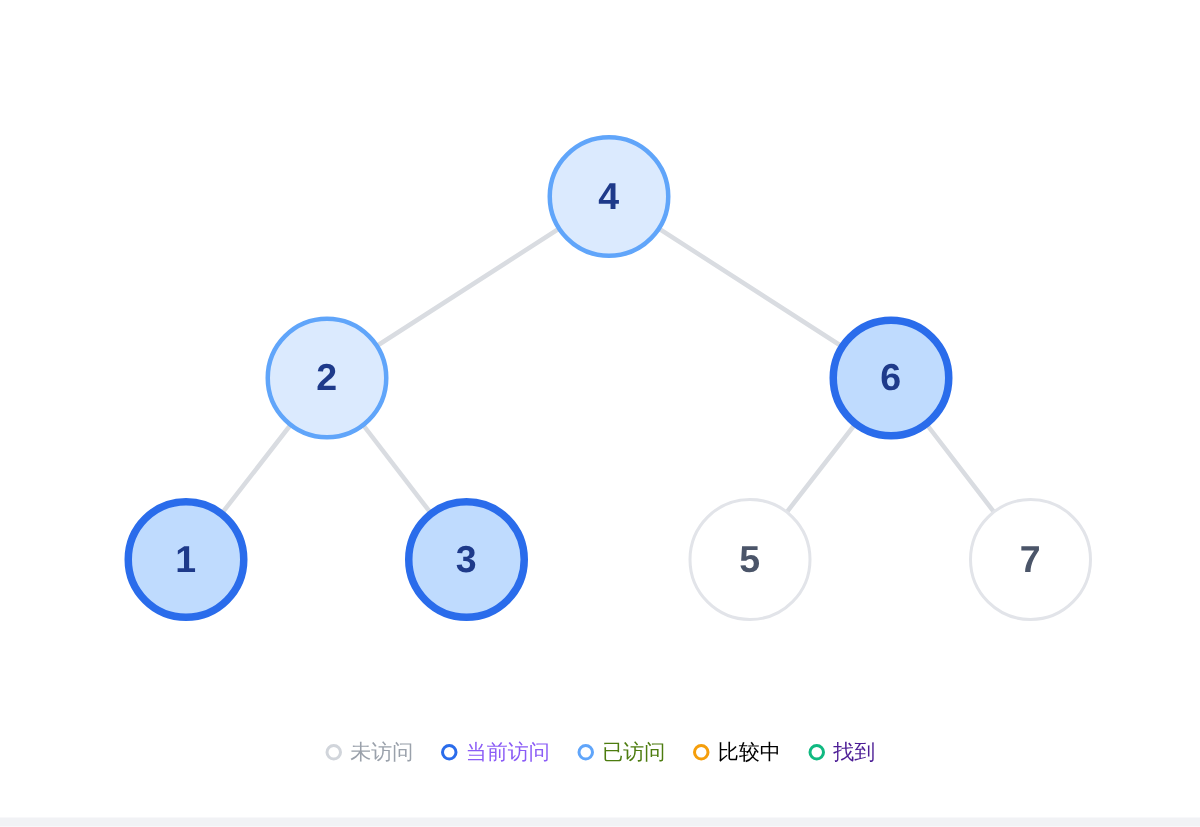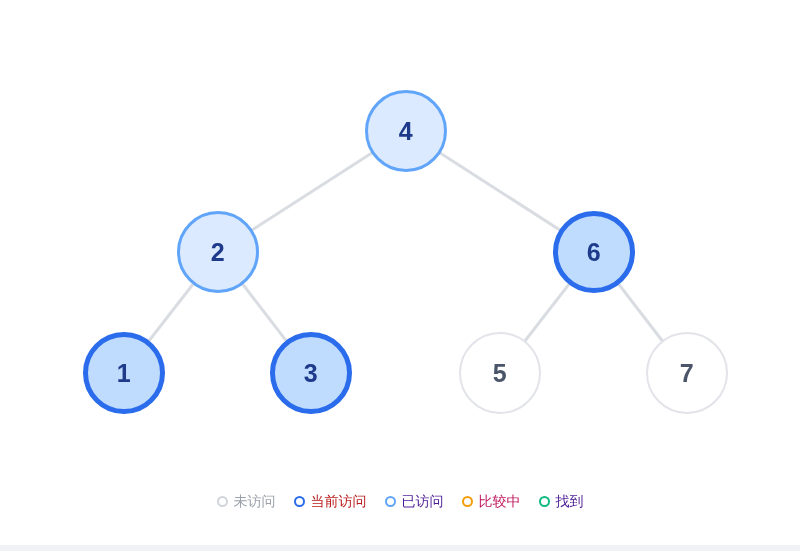--- a/index.html
+++ b/index.html
@@ -160,7 +160,7 @@
       </div>
       <div class="legend-item">
         <span class="legend-dot" style="border: 2px solid rgb(42, 108, 235);"></span>
-        <span class="legend-label" style="color: #b91c1c;">当前访问</span>
+        <span class="legend-label" style="color: #8b5cf6;">当前访问</span>
       </div>
       <div class="legend-item">
         <span class="legend-dot" style="border: 2px solid rgb(96, 165, 250);"></span>

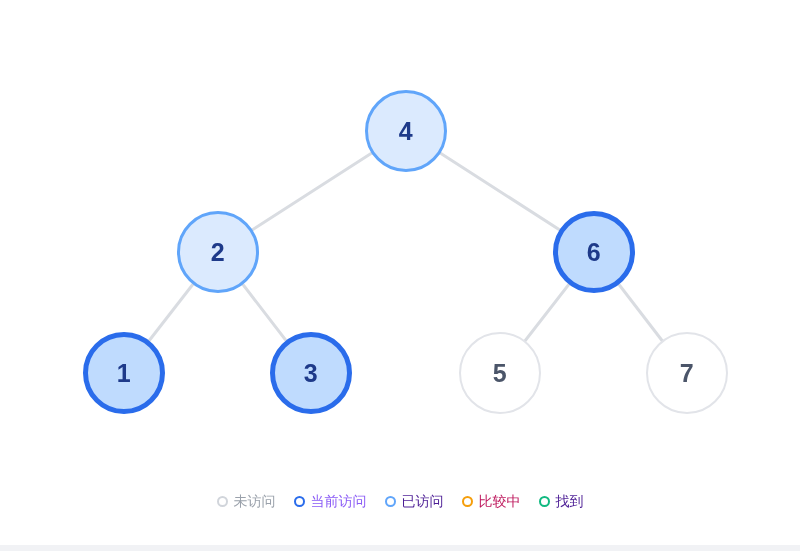--- a/index.html
+++ b/index.html
@@ -164,7 +164,7 @@
       </div>
       <div class="legend-item">
         <span class="legend-dot" style="border: 2px solid rgb(96, 165, 250);"></span>
-        <span class="legend-label" style="color: #4c1d95;">已访问</span>
+        <span class="legend-label" style="color: #4d7c0f;">已访问</span>
       </div>
       <div class="legend-item">
         <span class="legend-dot" style="border: 2px solid rgb(245, 158, 11);"></span>

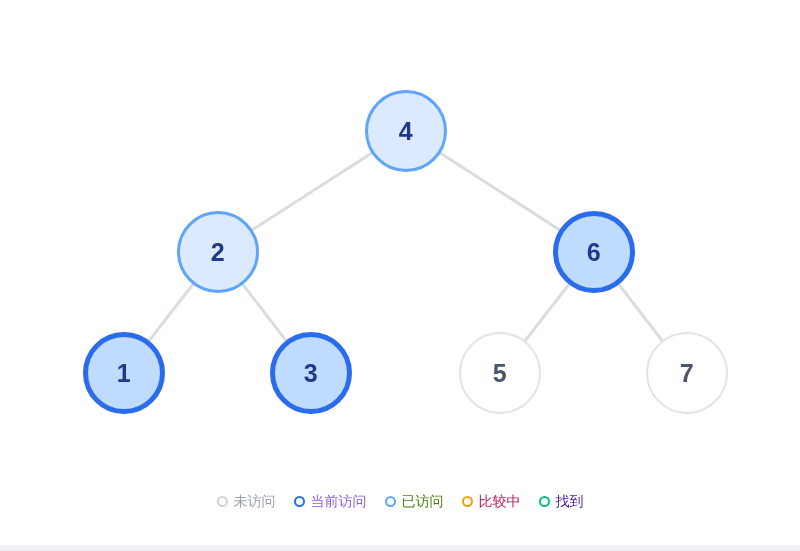--- a/index.html
+++ b/index.html
@@ -168,7 +168,7 @@
       </div>
       <div class="legend-item">
         <span class="legend-dot" style="border: 2px solid rgb(245, 158, 11);"></span>
-        <span class="legend-label" style="color: #be185d;">比较中</span>
+        <span class="legend-label" style="color: #000000;">比较中</span>
       </div>
       <div class="legend-item">
         <span class="legend-dot" style="border: 2px solid rgb(16, 185, 129);"></span>

